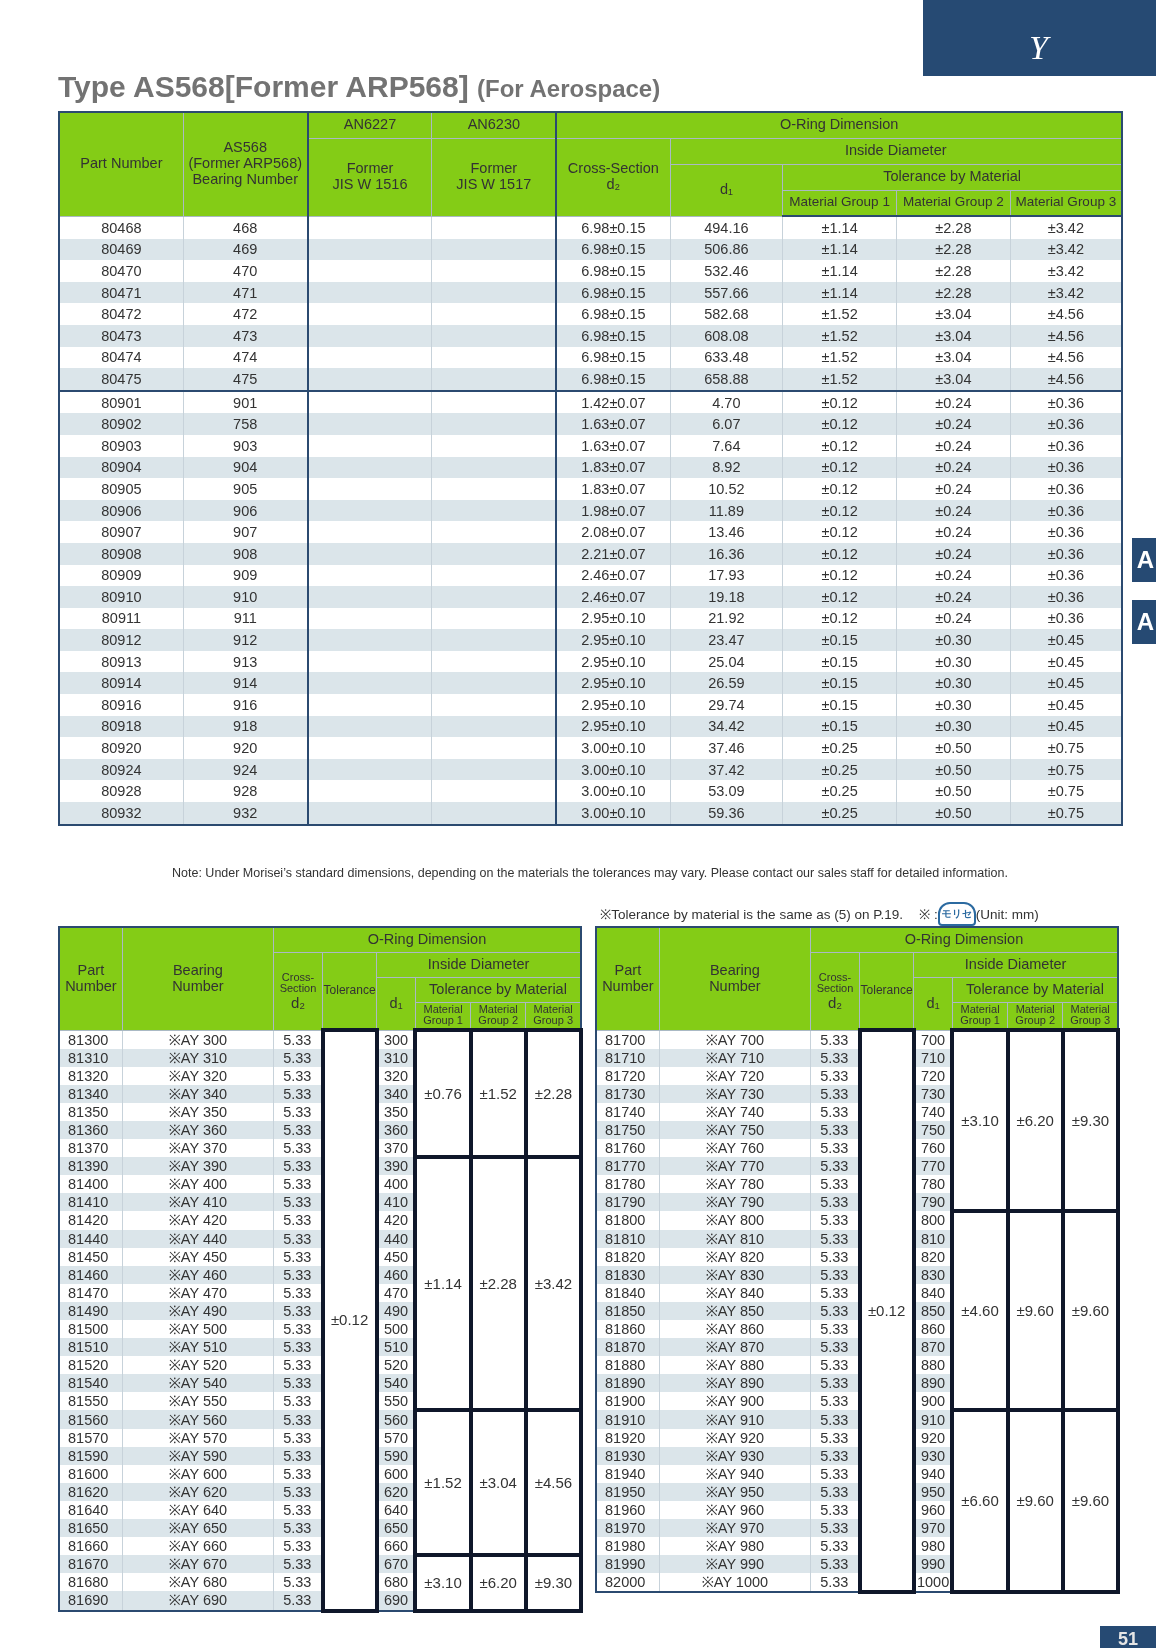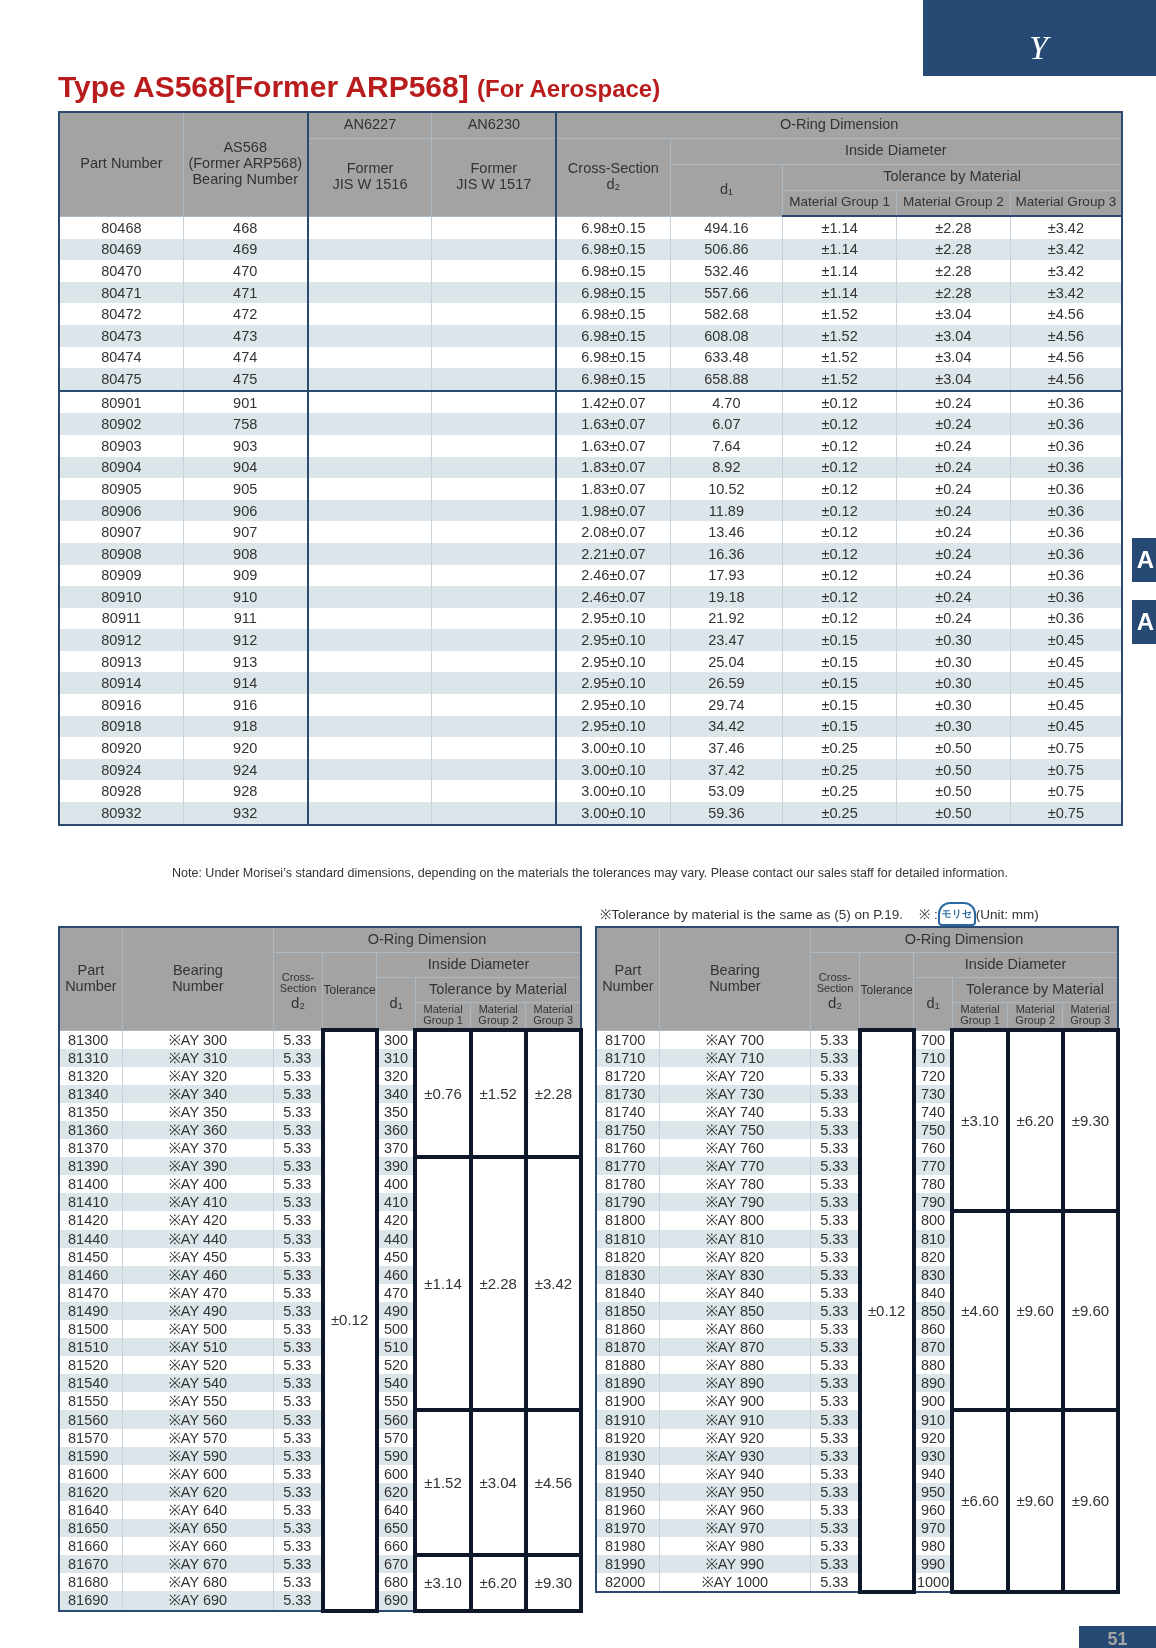--- a/index.html
+++ b/index.html
@@ -9,7 +9,7 @@
          color:#fff; font-family:"Liberation Serif", serif; font-style:italic; font-size:58px;
          display:flex; align-items:center; justify-content:center; letter-spacing:2px; }
   .corner-badge .sub { font-size:34px; position:relative; top:10px; }
-  .title { position:absolute; left:58px; font-weight:bold; color:#b91c1c; }
+  .title { position:absolute; left:58px; font-weight:bold; color:#737373; }
   .title-main { top:70px; font-size:30px; }
   .title-main .paren { font-size:24px; }
   .title-ay { top:930px; font-size:32px; }

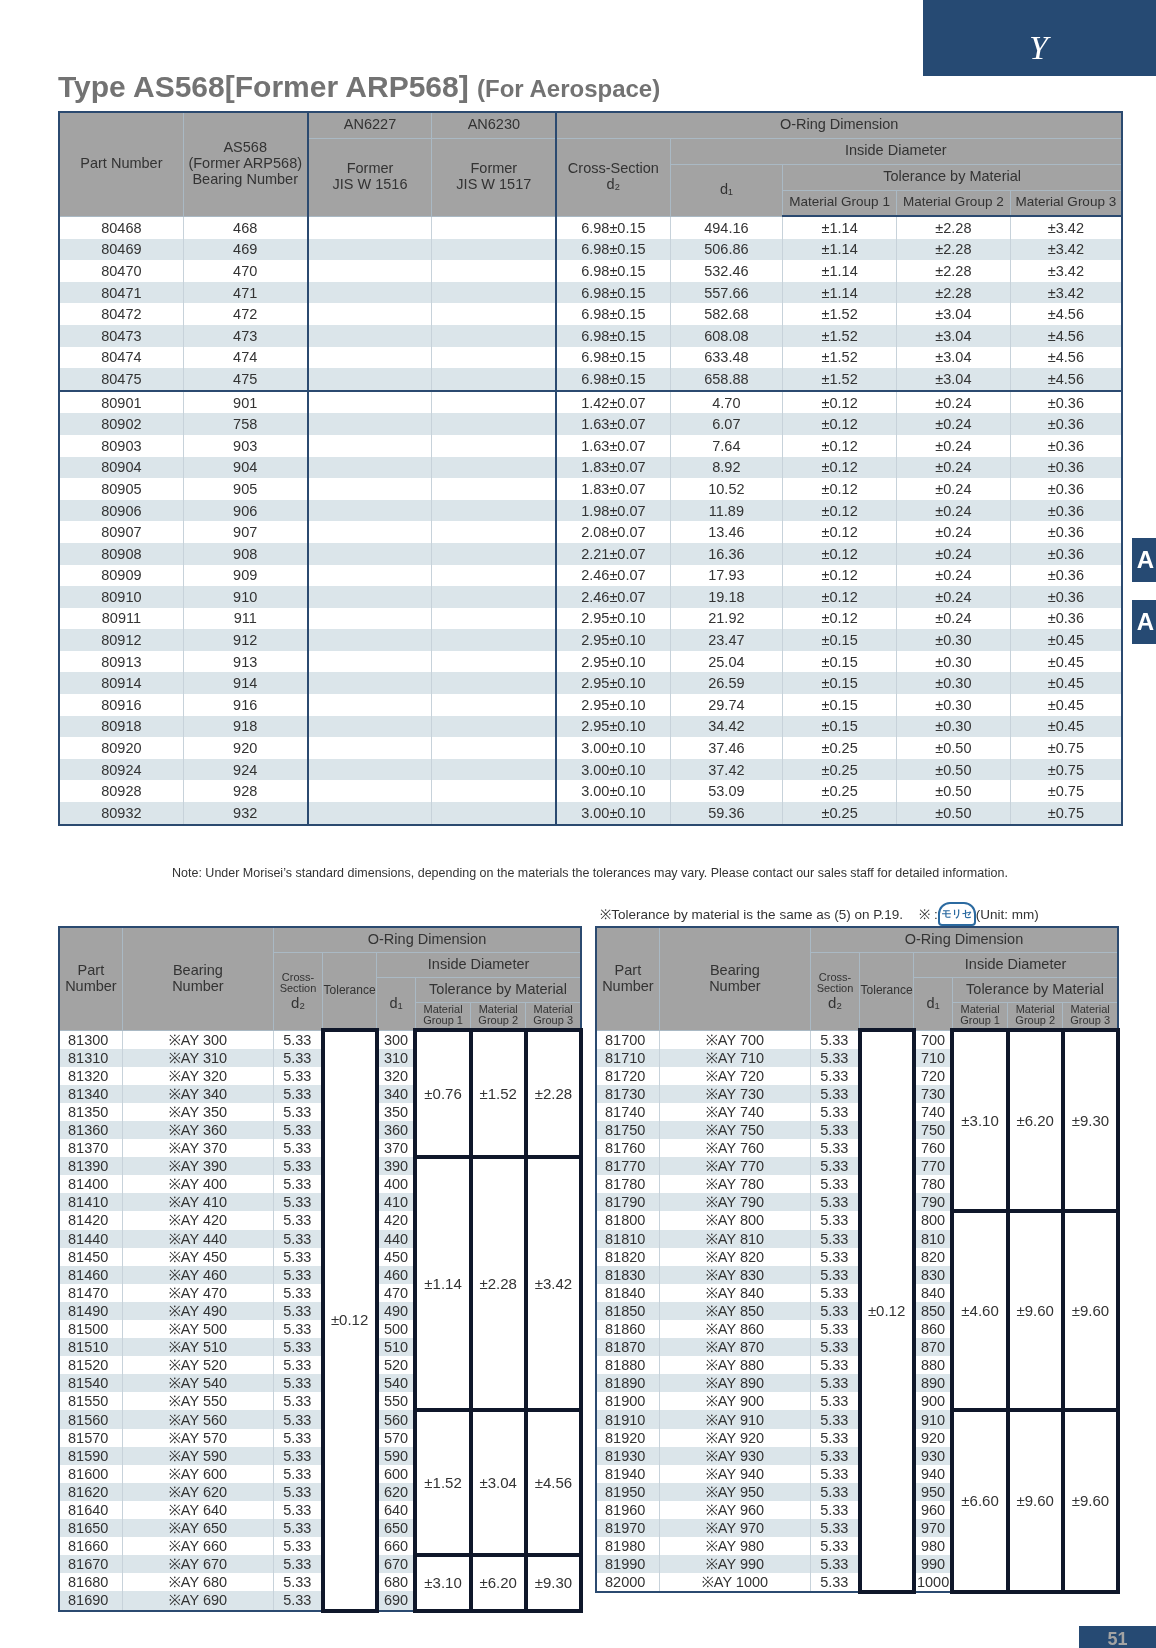--- a/index.html
+++ b/index.html
@@ -16,7 +16,7 @@
   .title-ay .sub { font-size:20px; }
   table { border-collapse:collapse; position:absolute; font-size:14.5px; }
   td, th { padding:0; text-align:center; font-weight:normal; }
-  th { background:#a3a3a3; color:#333; border:1px solid #aab9c4; line-height:1.1; }
+  th { background:#84cc16; color:#333; border:1px solid #aab9c4; line-height:1.1; }
   .t1 { left:58px; top:111px; width:1065px; border:2px solid #2b4a70; }
   .t1 th { font-size:14.5px; }
   .t1 th.small { font-size:13.5px; }

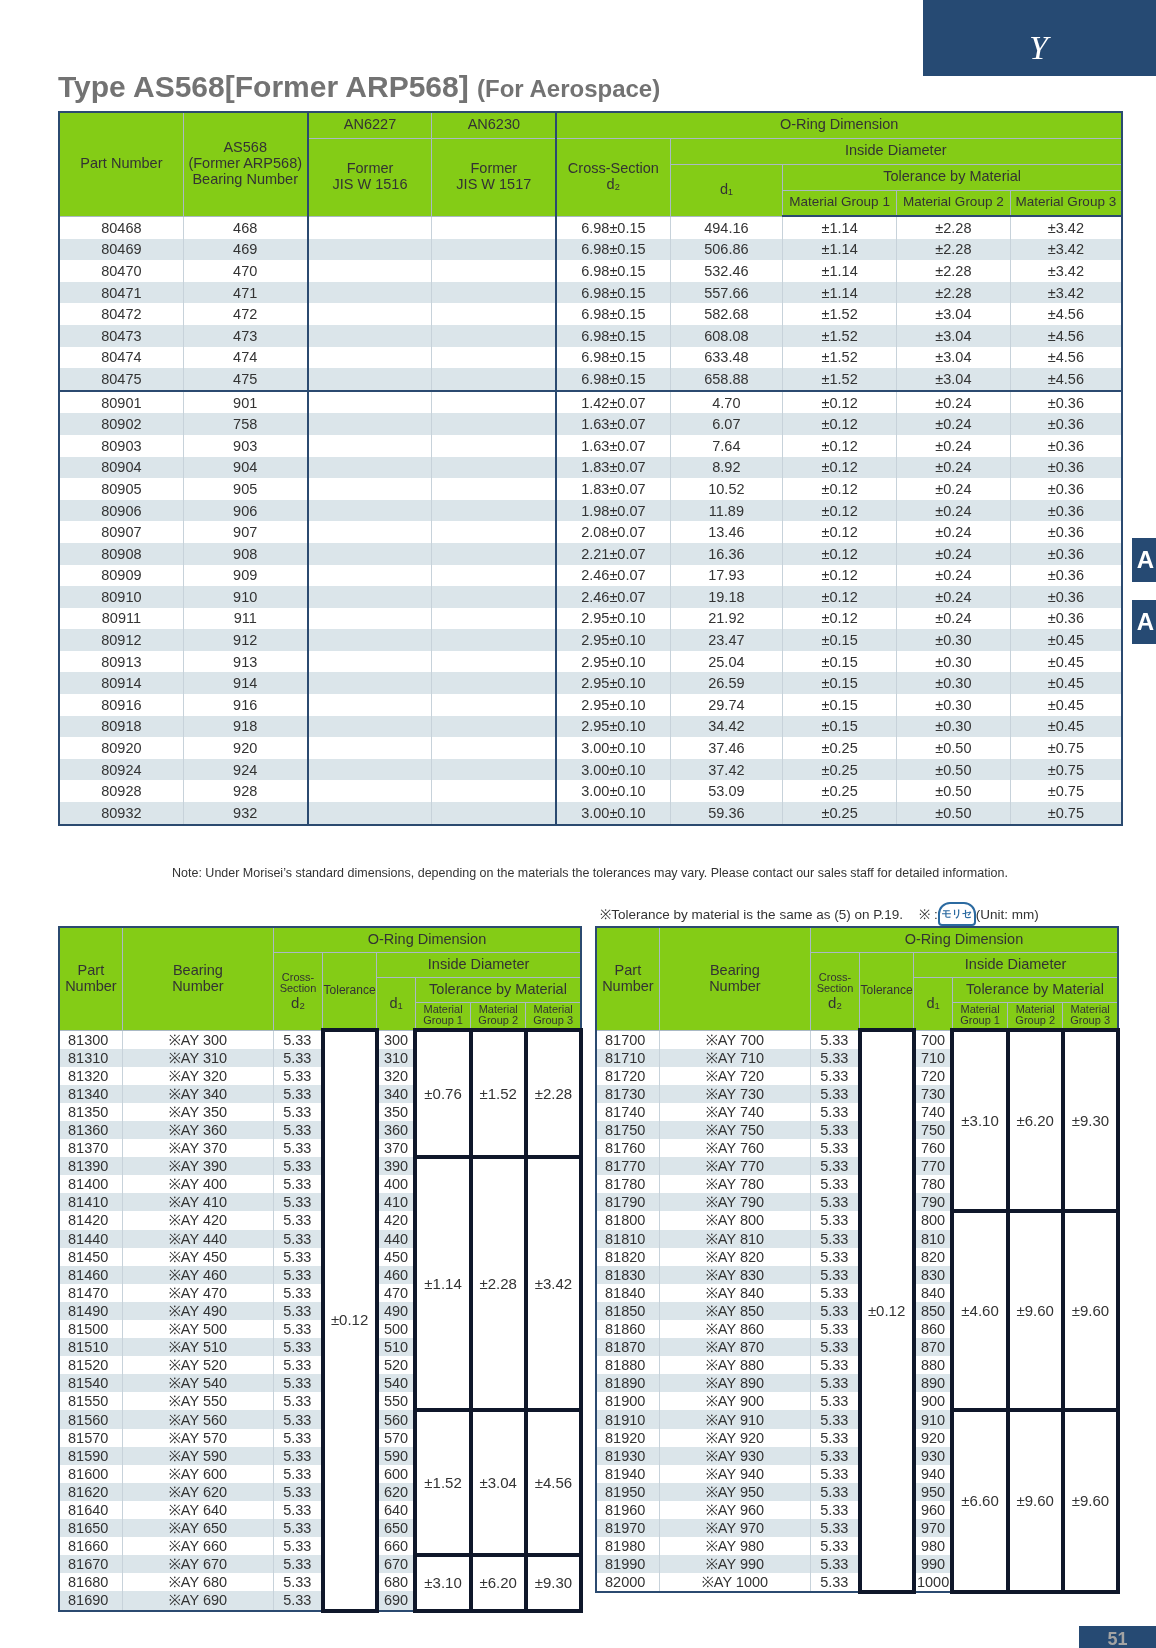--- a/index.html
+++ b/index.html
@@ -42,7 +42,7 @@
   .t2 td.lft { text-align:left; padding-left:8px; }
   .side-tab { position:absolute; right:0; width:22px; height:44px; background:#264a73; color:#fff;
          font-weight:bold; font-size:24px; display:flex; align-items:center; justify-content:flex-end; padding-right:2px; }
-  .page-num { position:absolute; right:0; bottom:0; width:77px; height:22px; background:#264a73; color:#a3a3a3;
+  .page-num { position:absolute; right:0; bottom:0; width:56px; height:22px; background:#264a73; color:#e5e5e5;
          font-weight:bold; font-size:18px; text-align:center; line-height:26px; }
 </style>
 </head>

